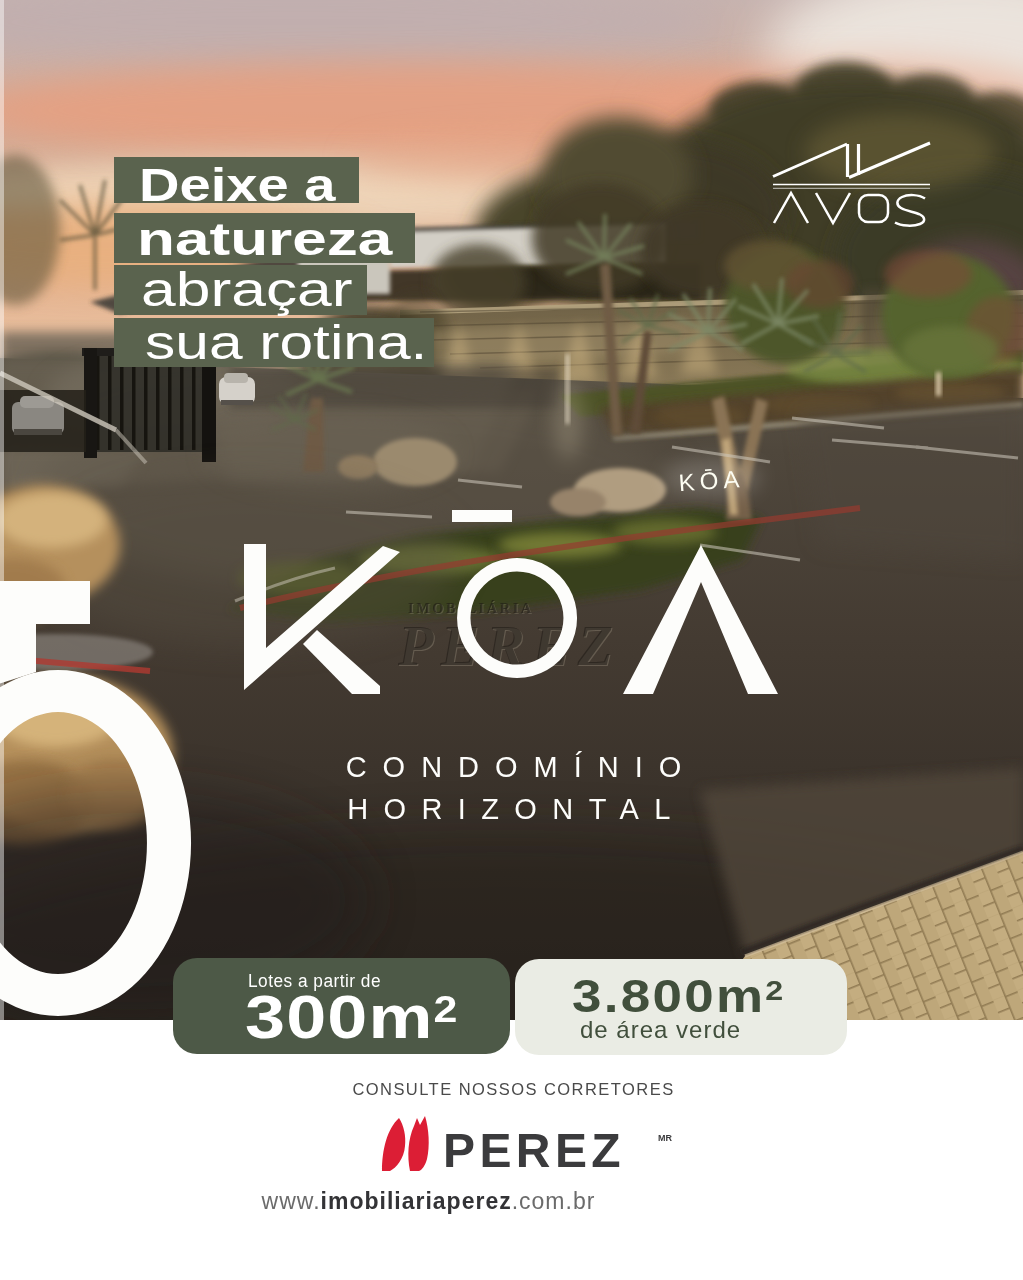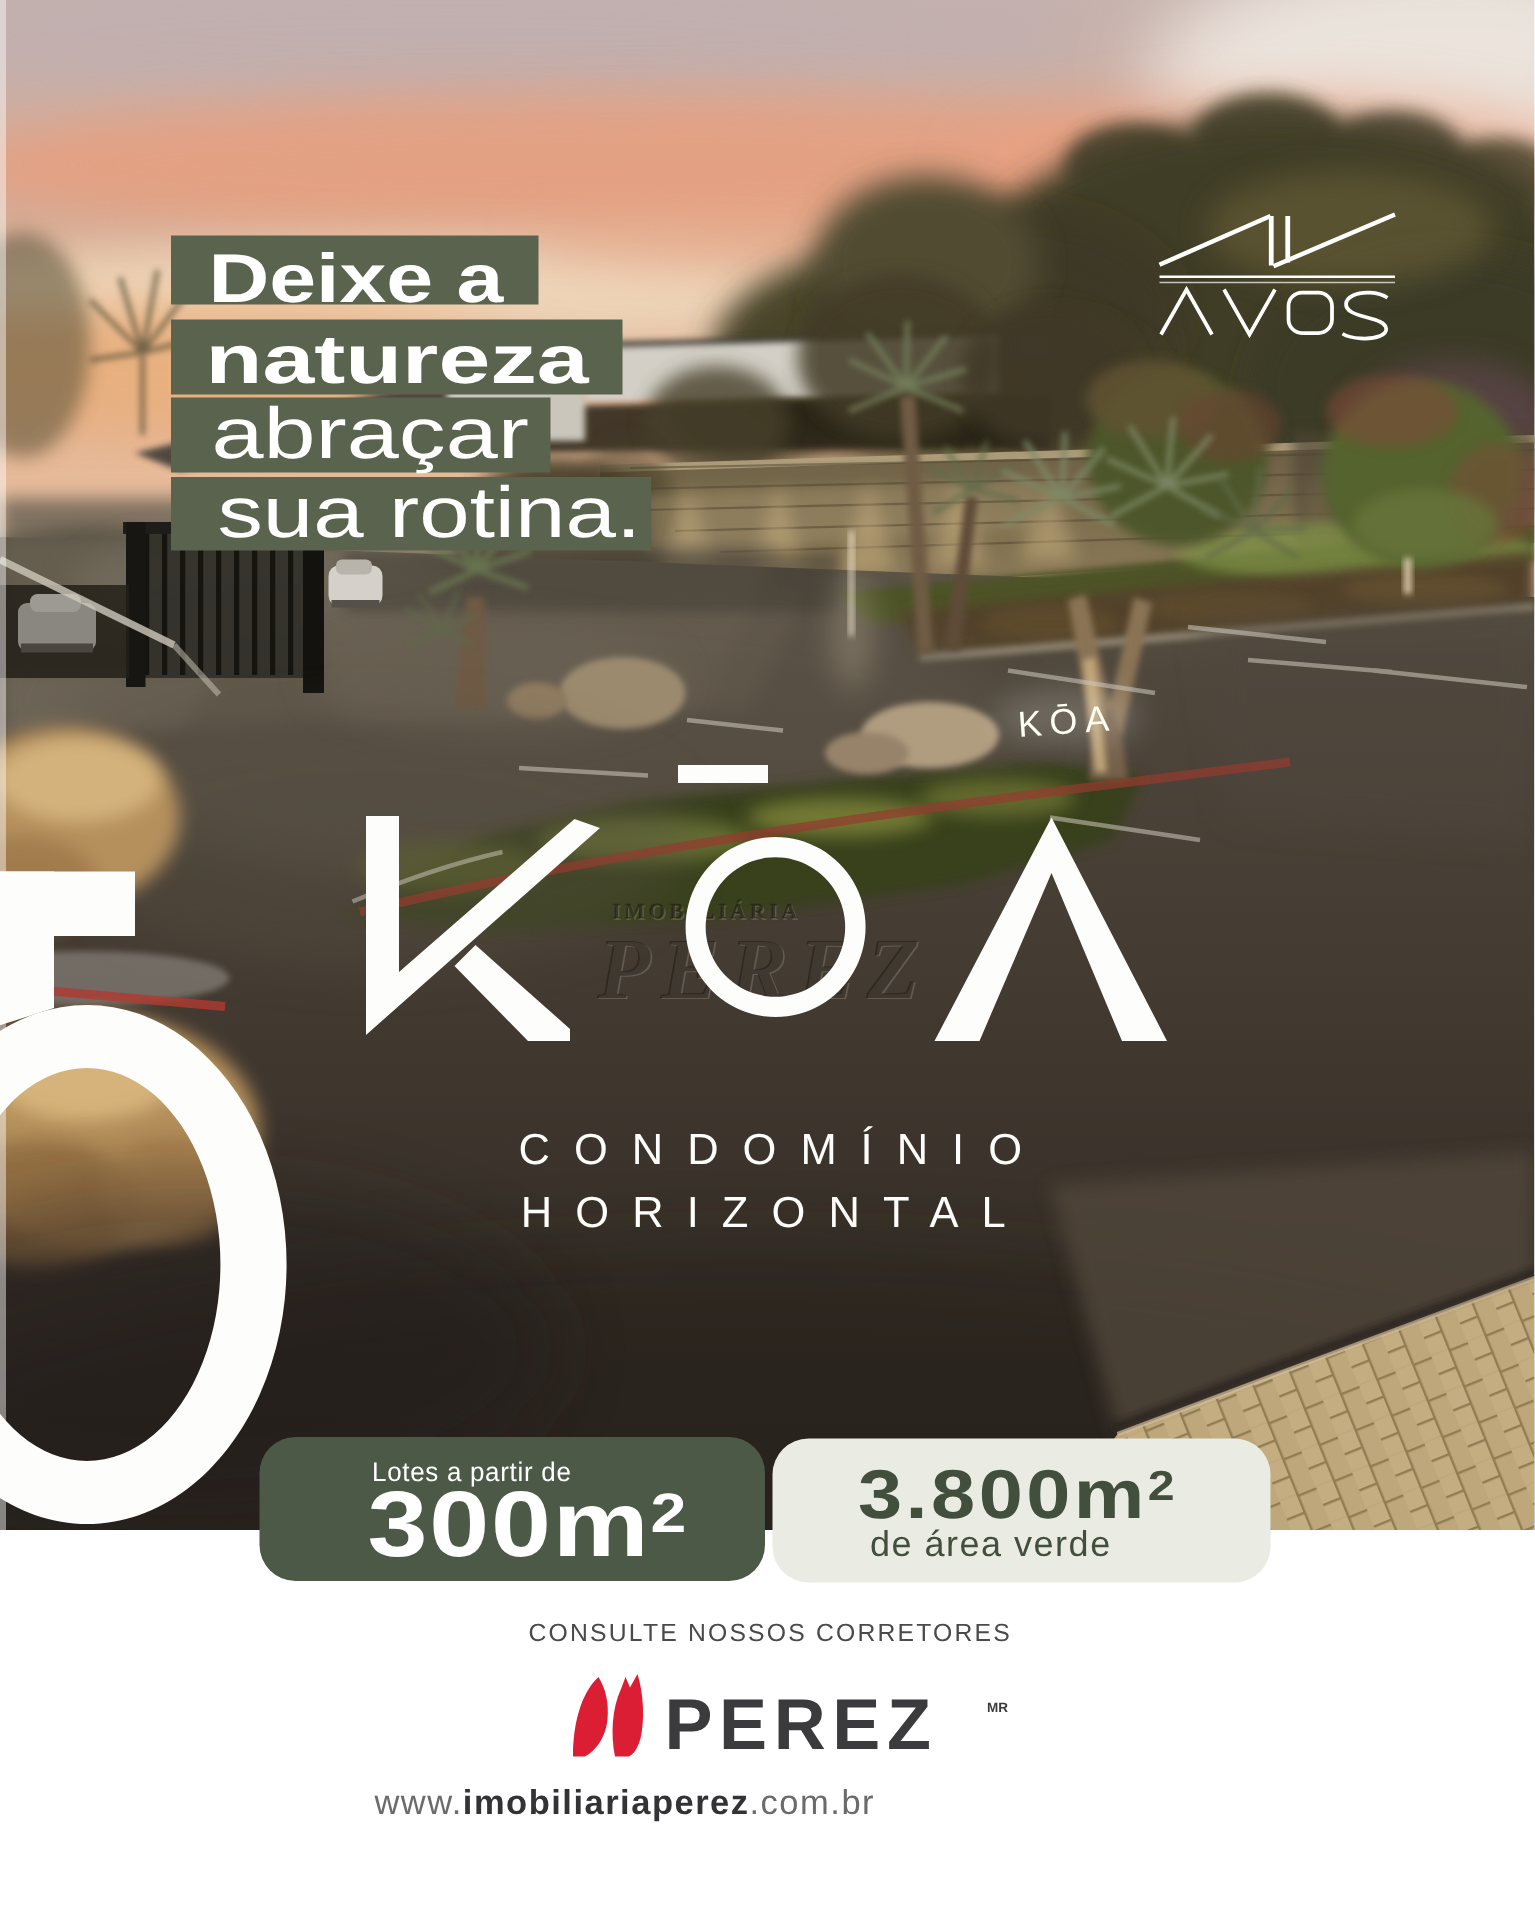--- a/index.html
+++ b/index.html
@@ -466,7 +466,7 @@
   <div style="position:absolute;left:631px;top:23px;font-size:9px;font-weight:700;color:#3b3b3d;padding-left:27px;">MR</div>
 </div>
 
-<div class="abs" style="left:4px;top:1188px;width:825px;text-align:center;font-size:23px;color:#6b6b6b;letter-spacing:1px;">www.<b style="color:#333336;">imobiliariaperez</b>.com.br</div>
+<div class="abs" style="left:16px;top:1188px;width:825px;text-align:center;font-size:23px;color:#6b6b6b;letter-spacing:1px;">www.<b style="color:#333336;">imobiliariaperez</b>.com.br</div>
 
 </div>
 

